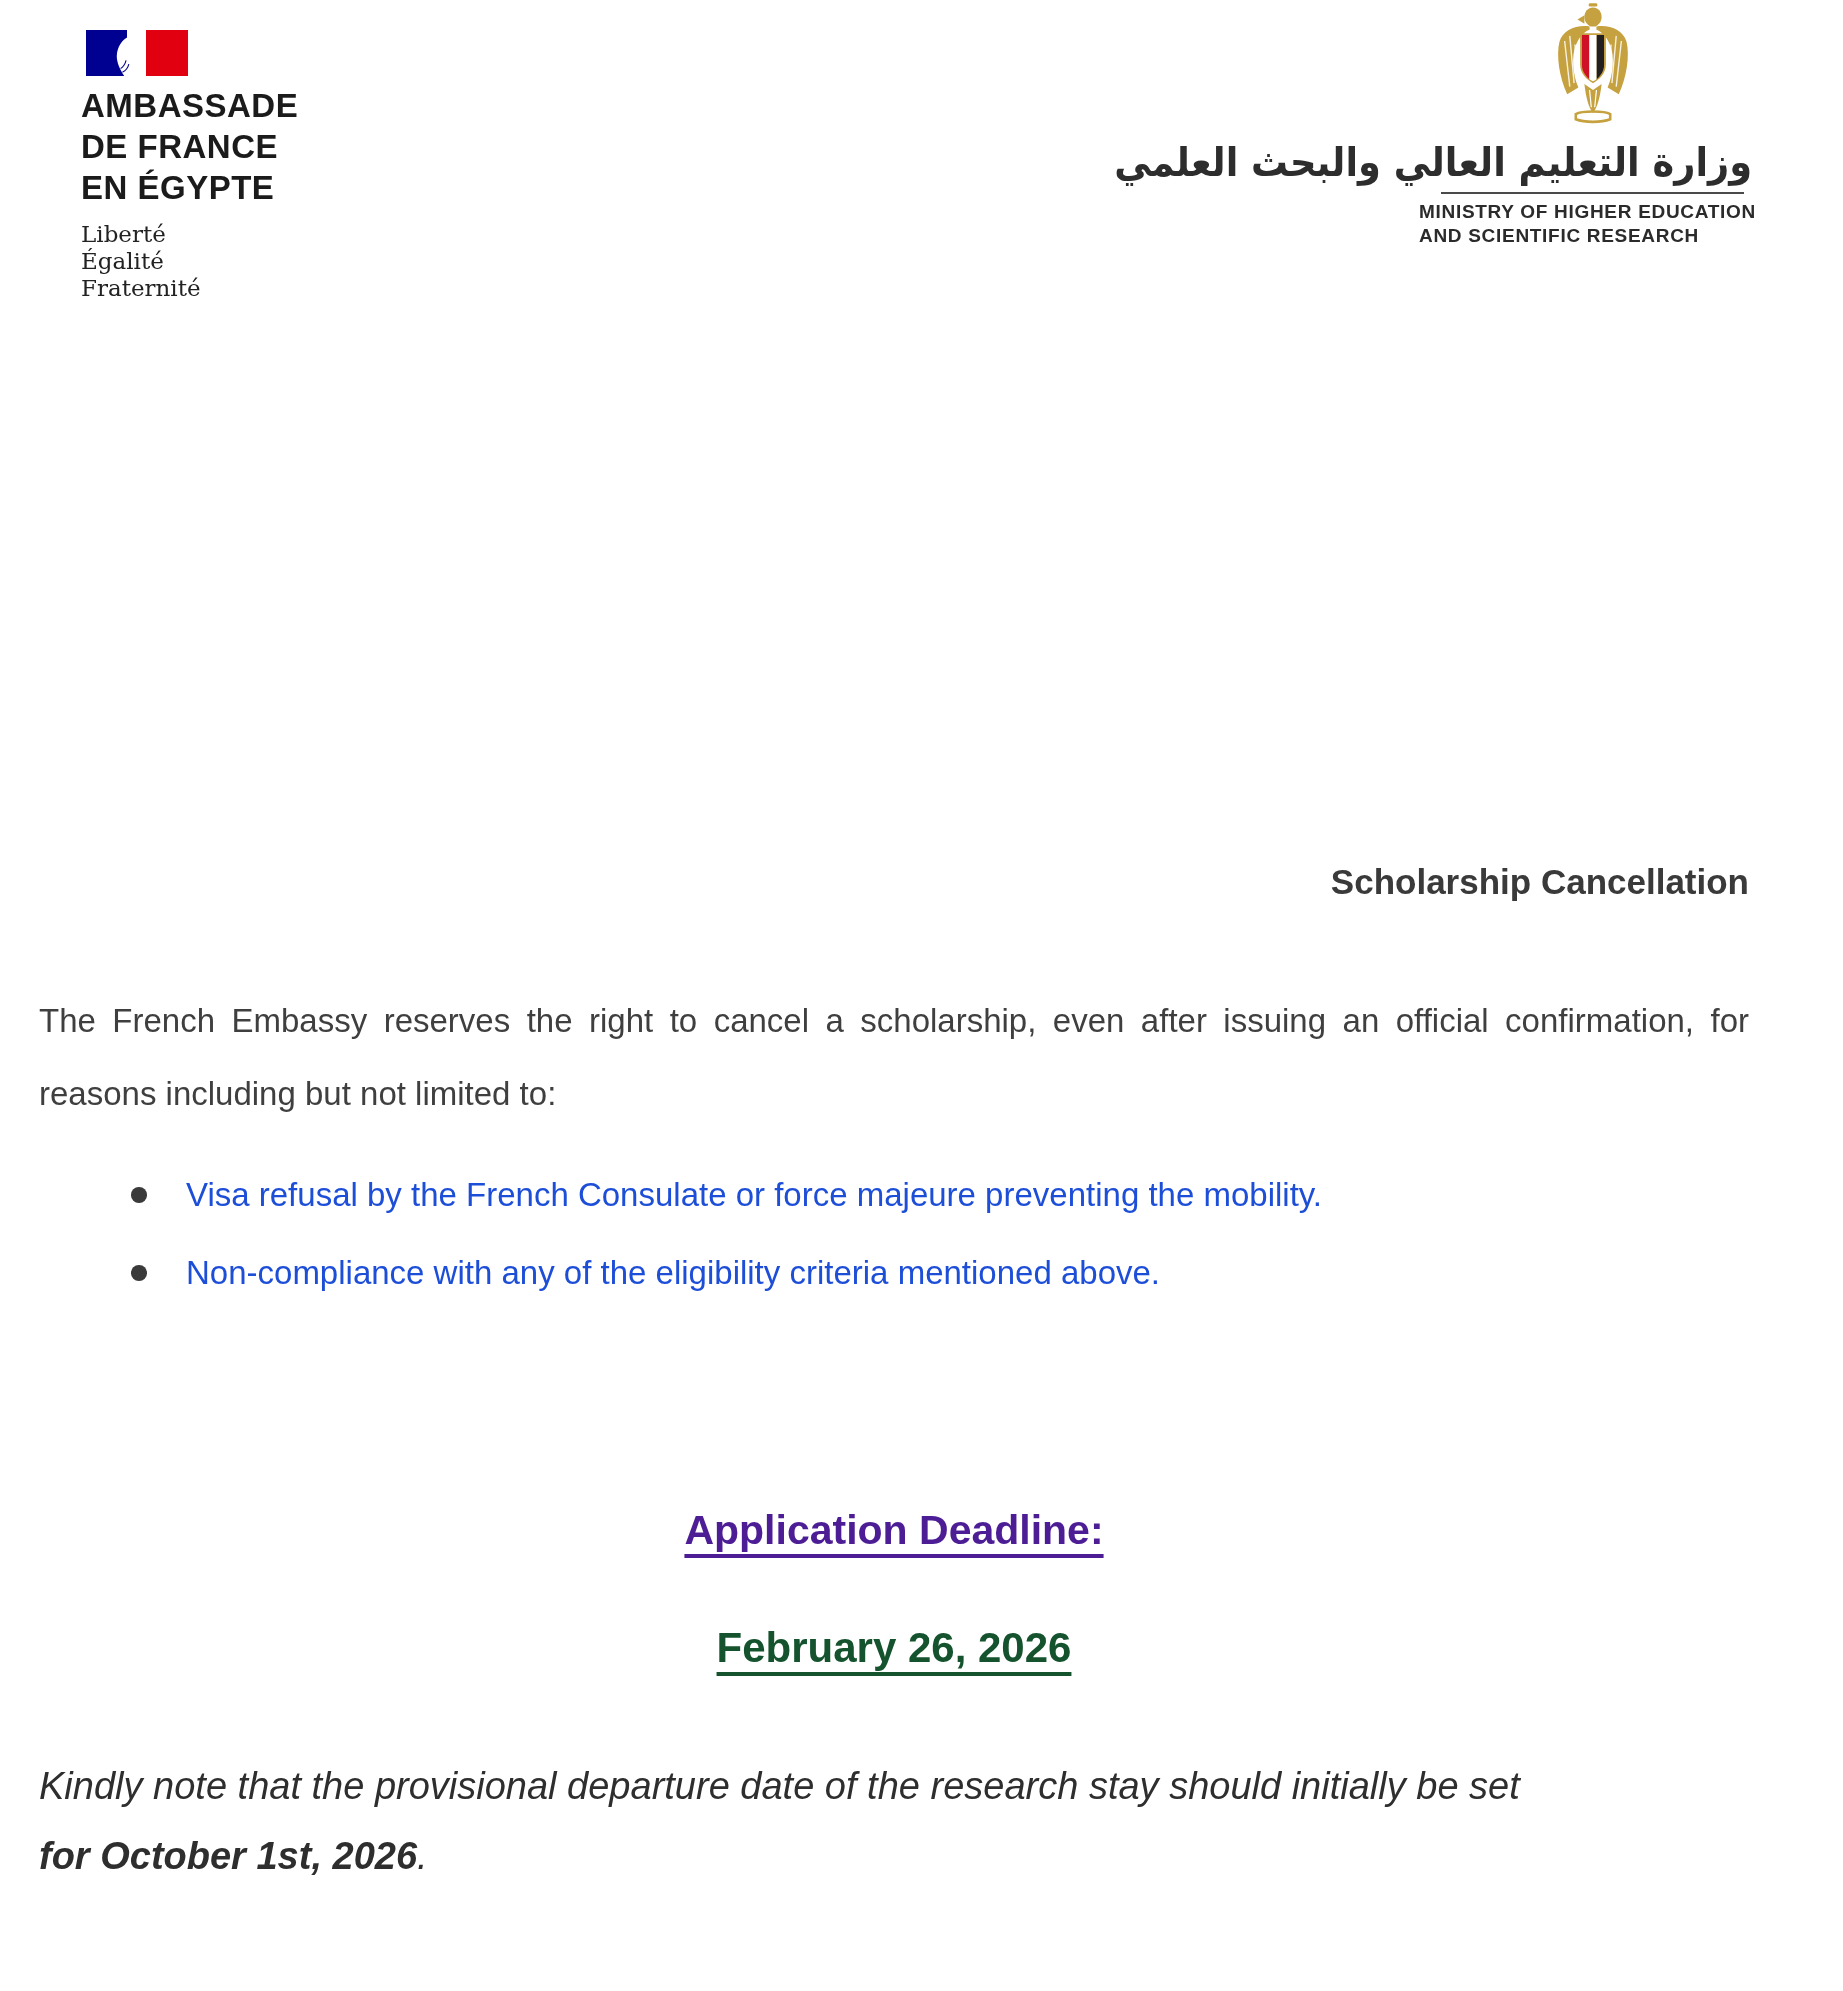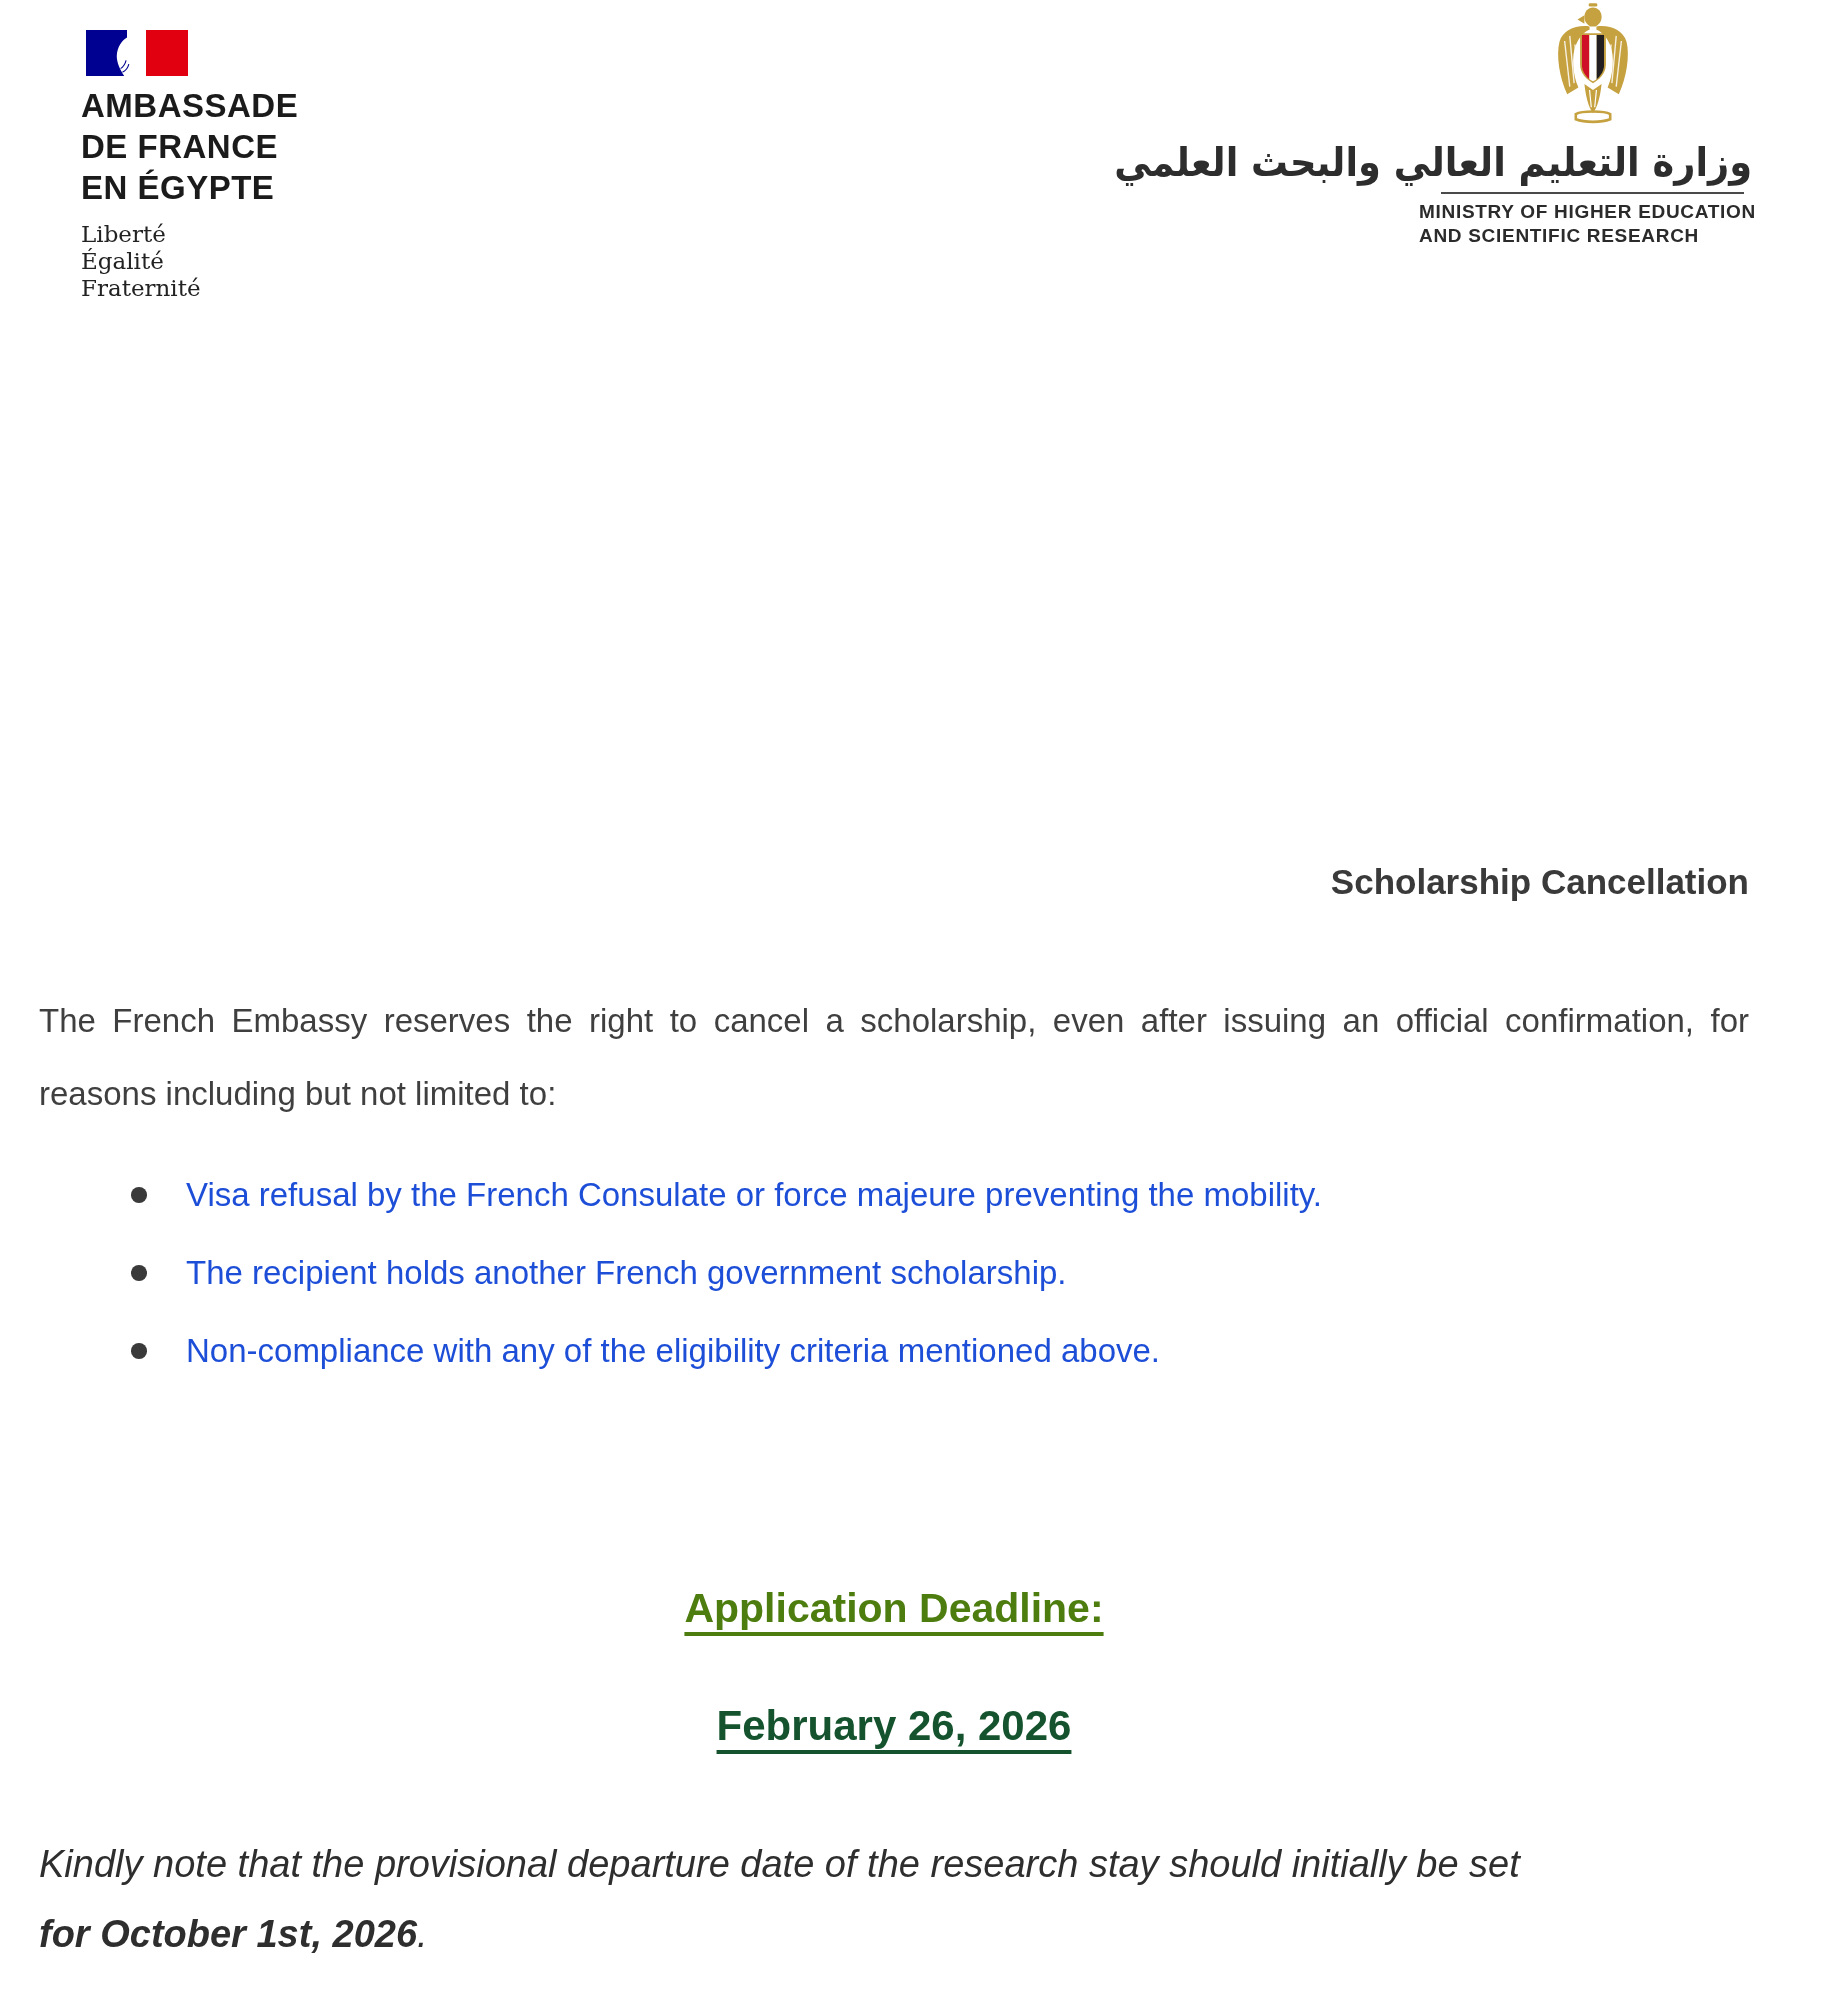--- a/index.html
+++ b/index.html
@@ -160,7 +160,6 @@
 
     <ul class="cancel-list">
       <li>Visa refusal by the French Consulate or force majeure preventing the mobility.</li>
-      <li>The recipient holds another French government scholarship.</li>
       <li>Non-compliance with any of the eligibility criteria mentioned above.</li>
     </ul>
 

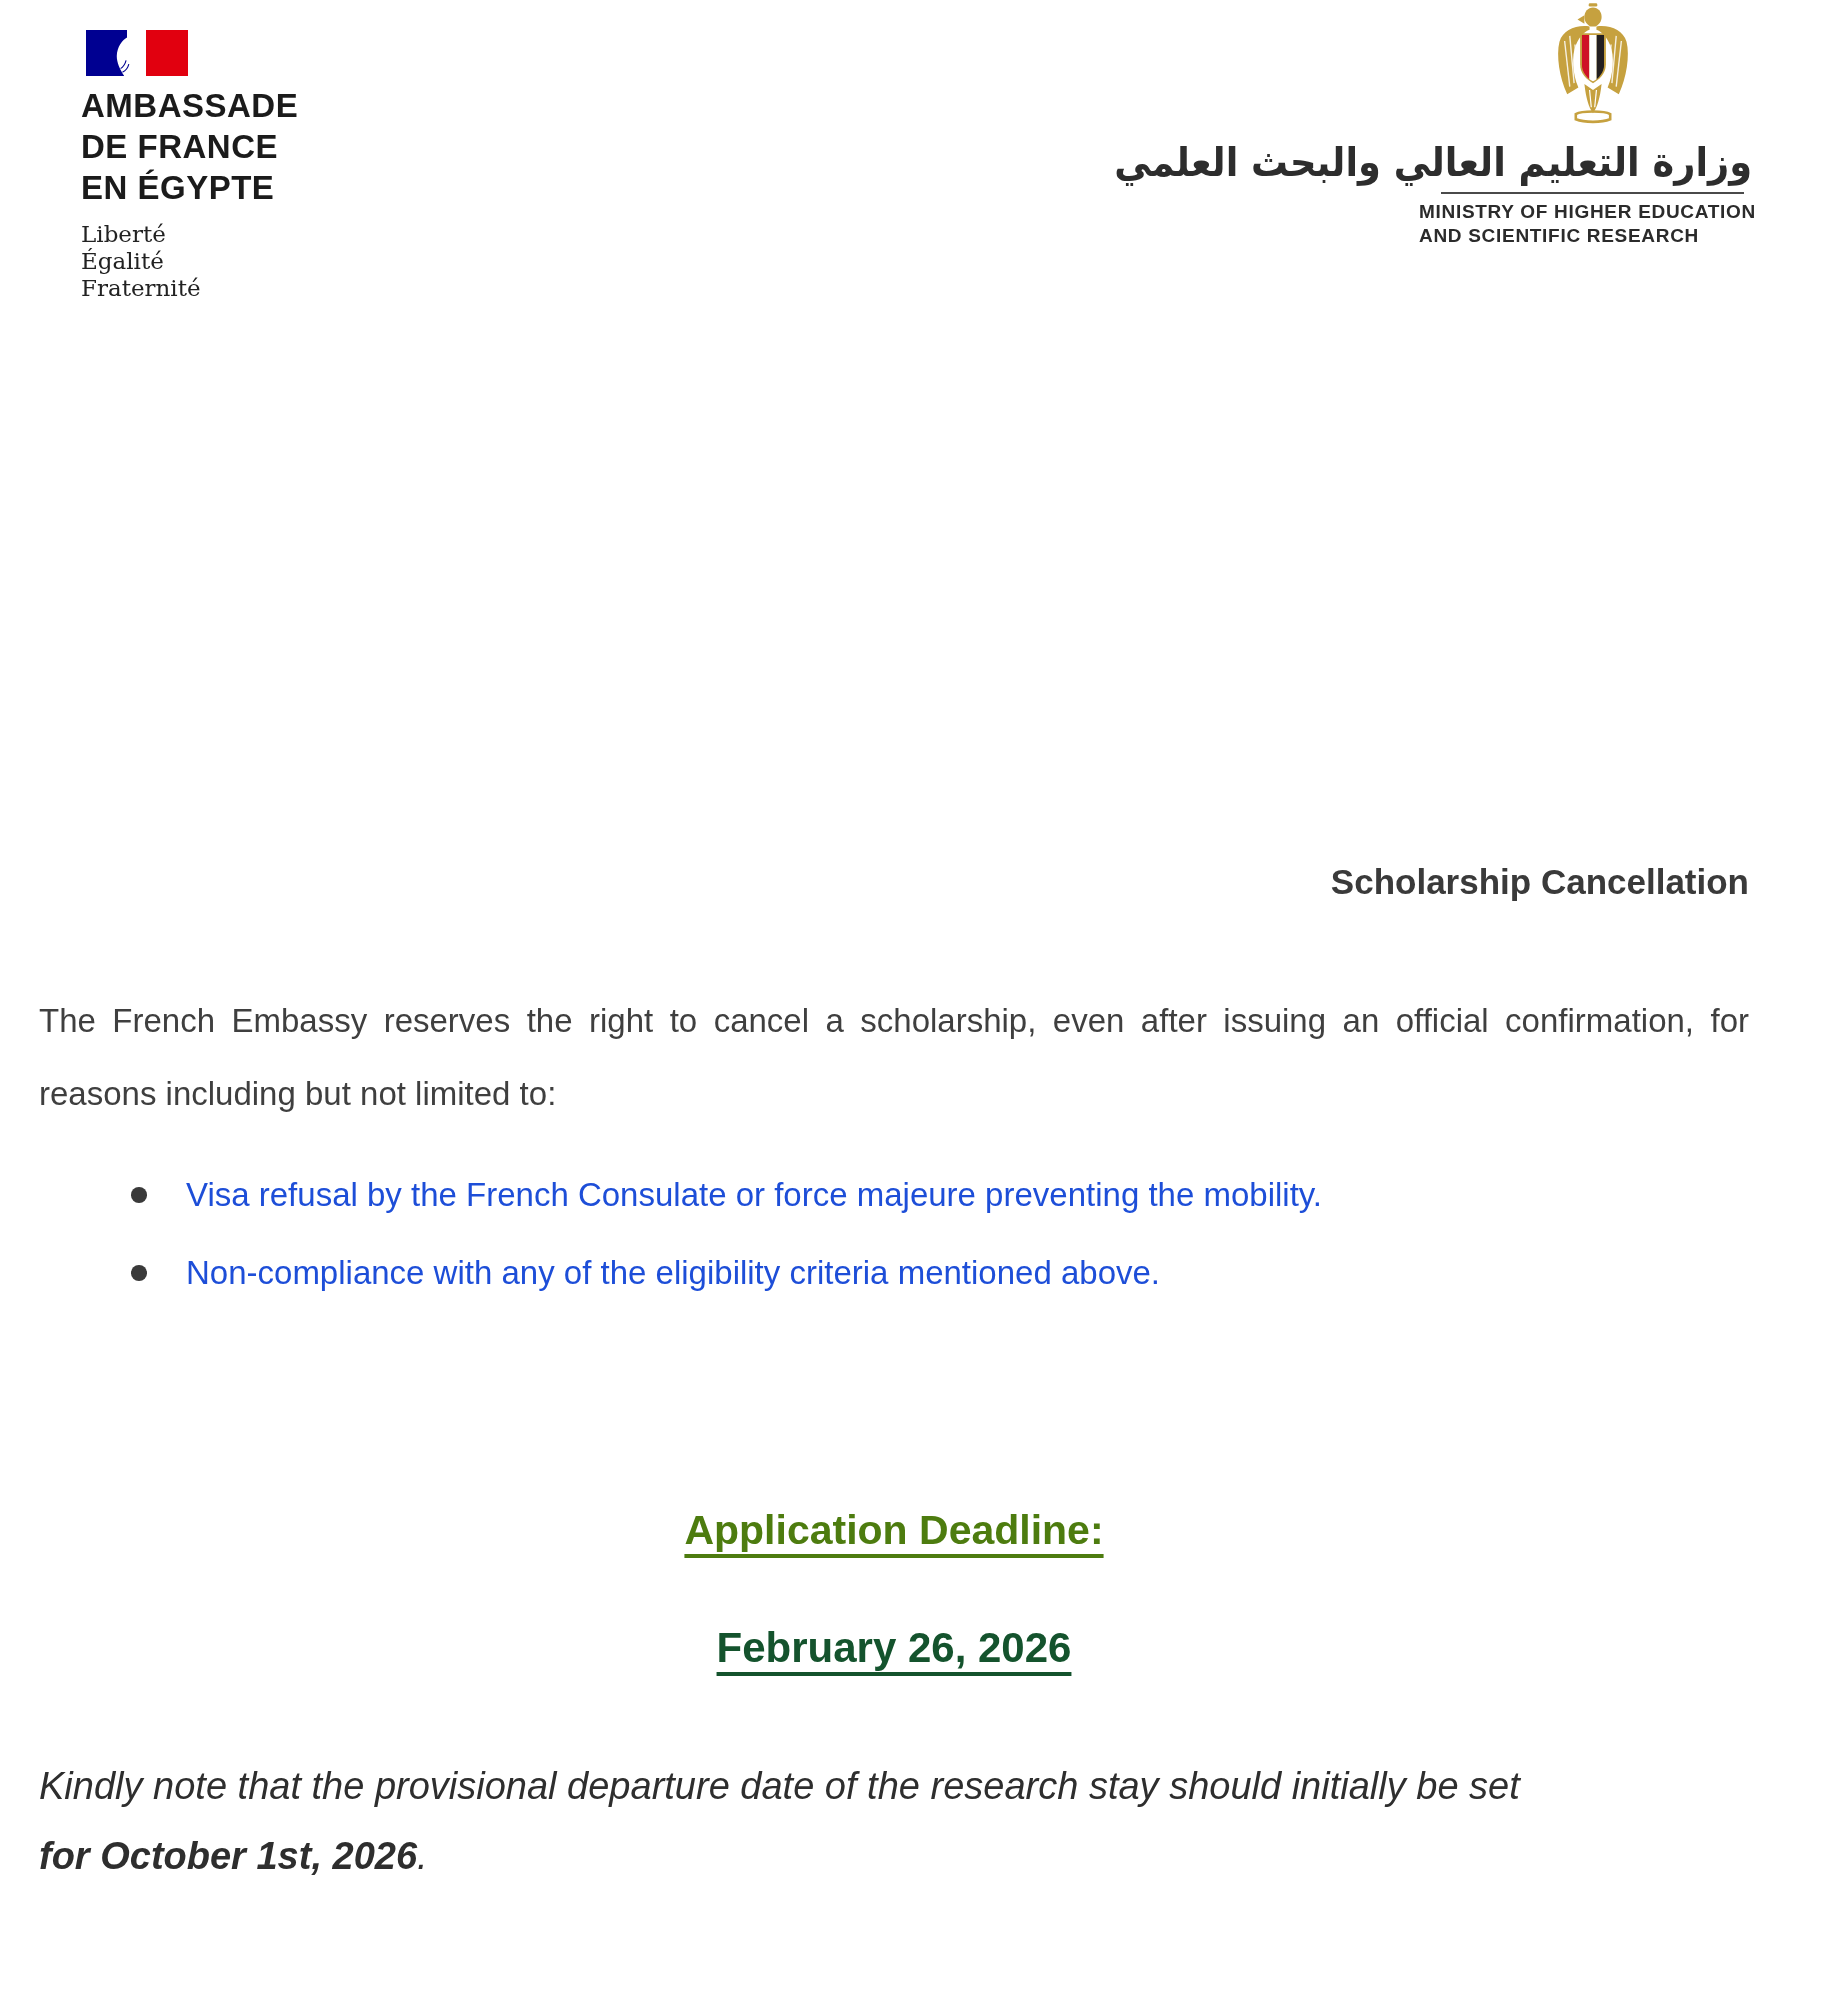--- a/index.html
+++ b/index.html
@@ -62,7 +62,7 @@
   }
   .deadline-label{
     margin-top:195px;text-align:center;
-    font-size:41px;font-weight:bold;color:#4d7c0f;
+    font-size:41px;font-weight:bold;color:#4c1d95;
     text-decoration:underline;text-decoration-thickness:3.7px;text-underline-offset:10px;
   }
   .deadline-date{

